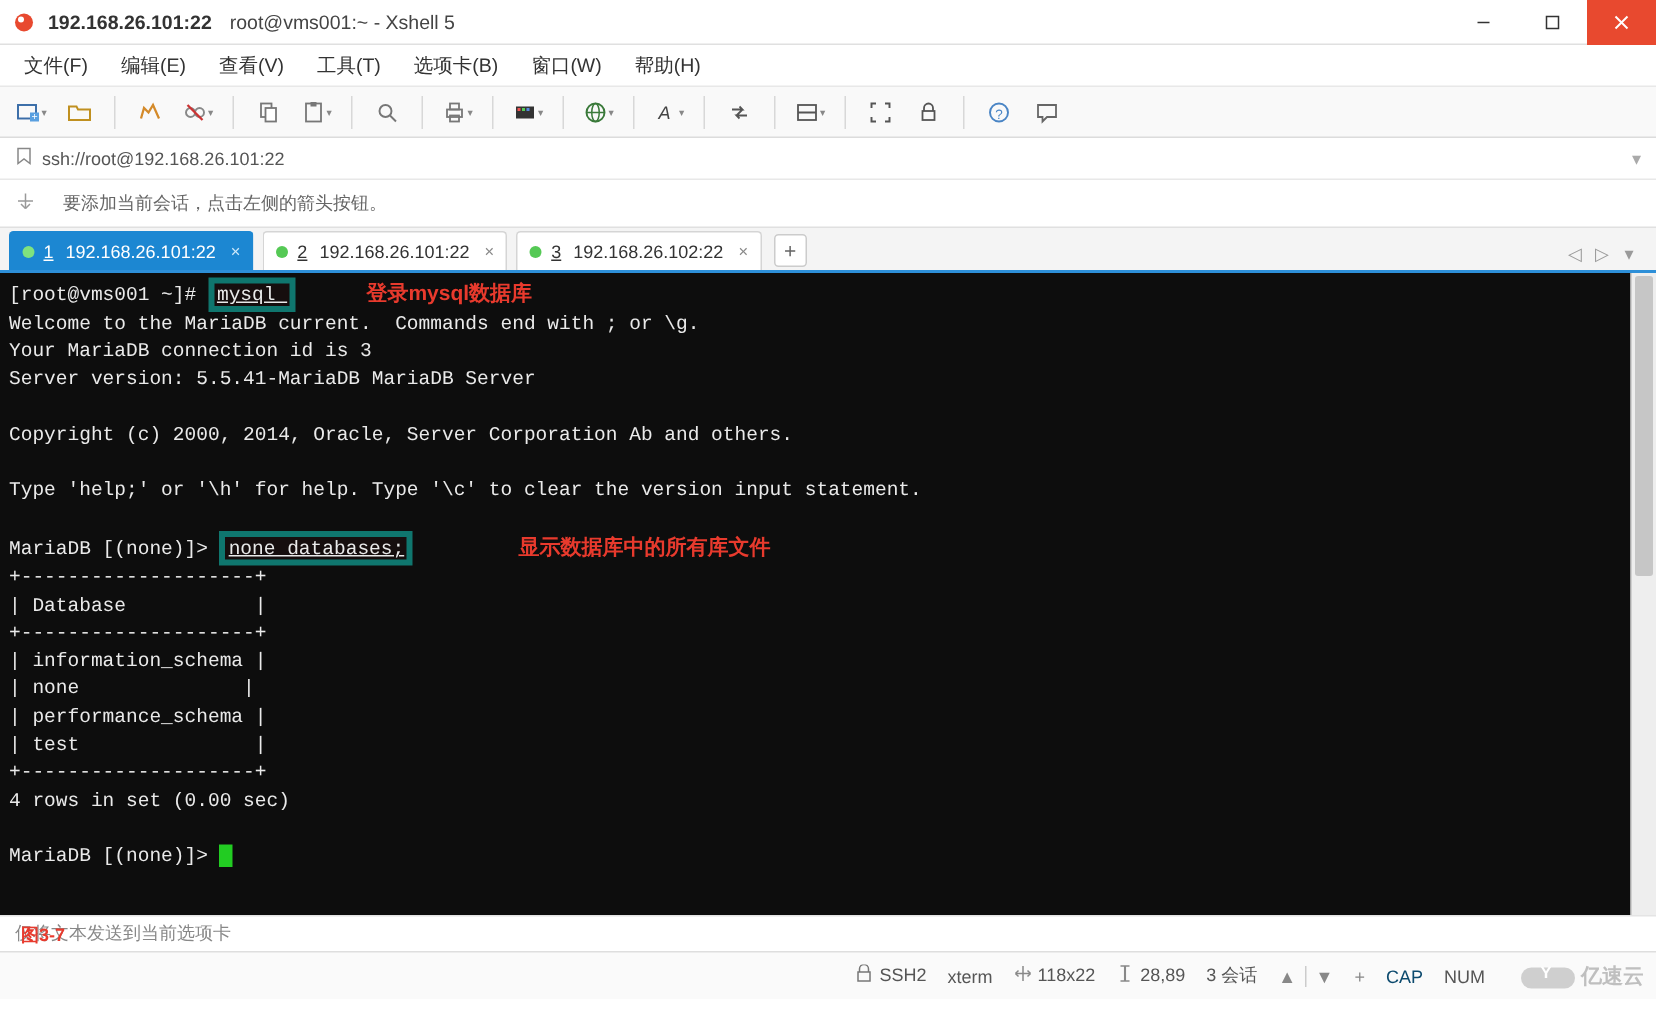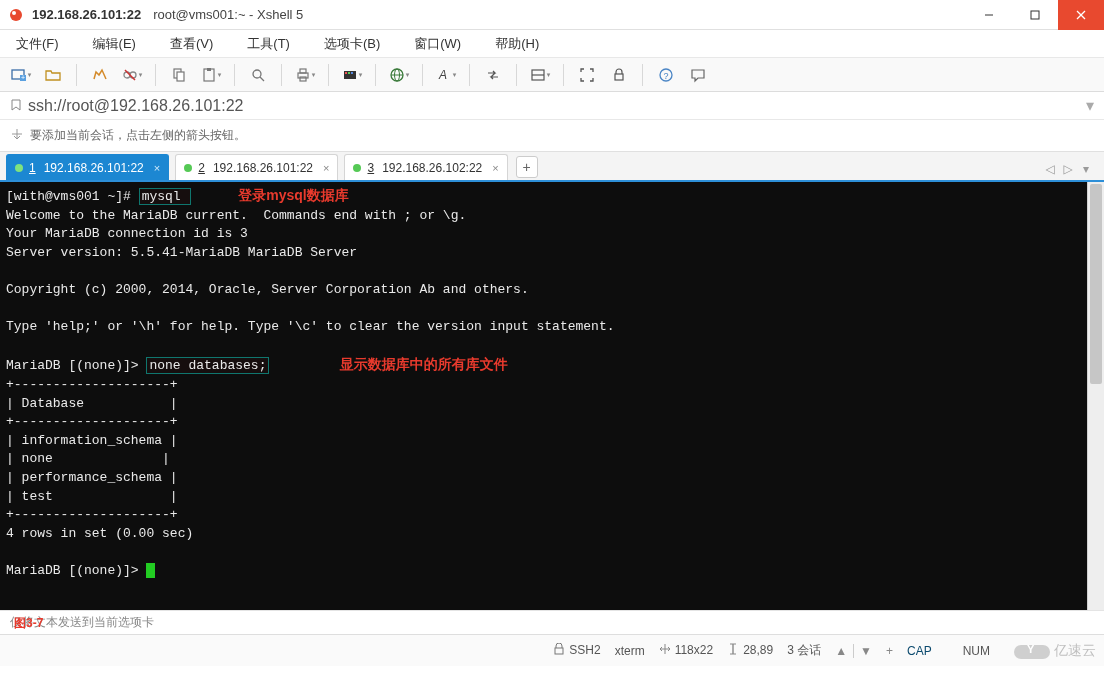--- a/index.html
+++ b/index.html
@@ -43,7 +43,7 @@
       display: flex;
       align-items: center;
       padding: 0 8px;
-      gap: 18px;
+      gap: 6px;
       border-bottom: 1px solid #e8e8e8;
     }
     .menubar .menu-item { padding: 4px 8px; color:#333; font-size:13px; cursor:default; }

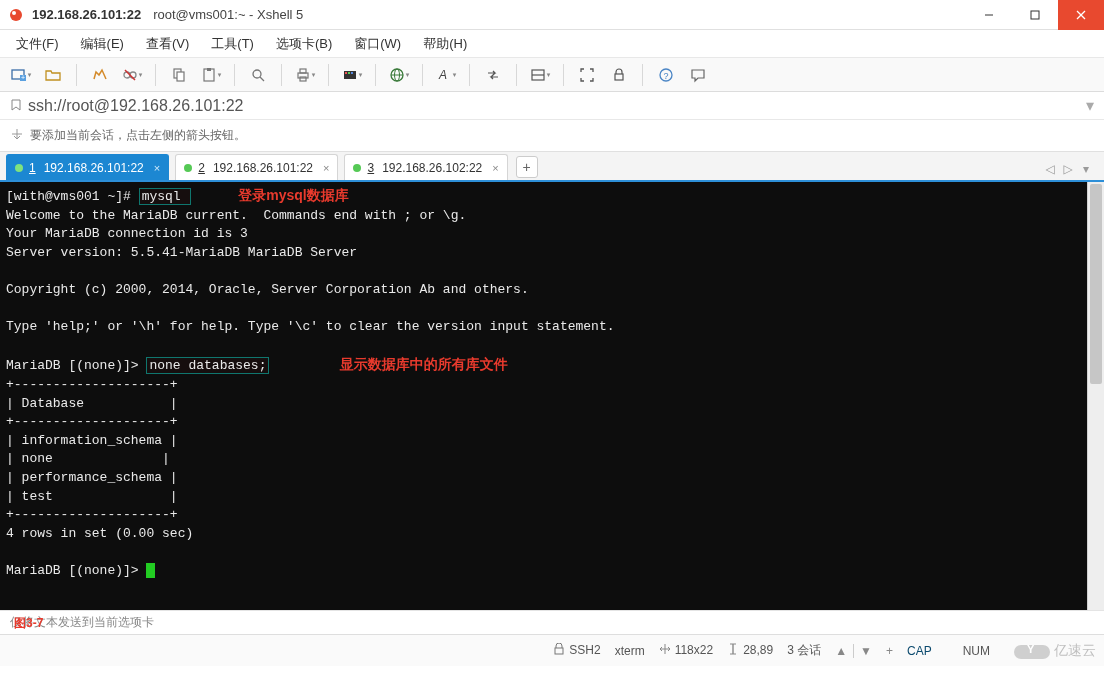--- a/index.html
+++ b/index.html
@@ -76,7 +76,7 @@
       padding: 0 10px;
       border-bottom: 1px solid #e8e8e8;
       color:#555;
-      font-size:16px;
+      font-size:12px;
       gap:6px;
     }
     

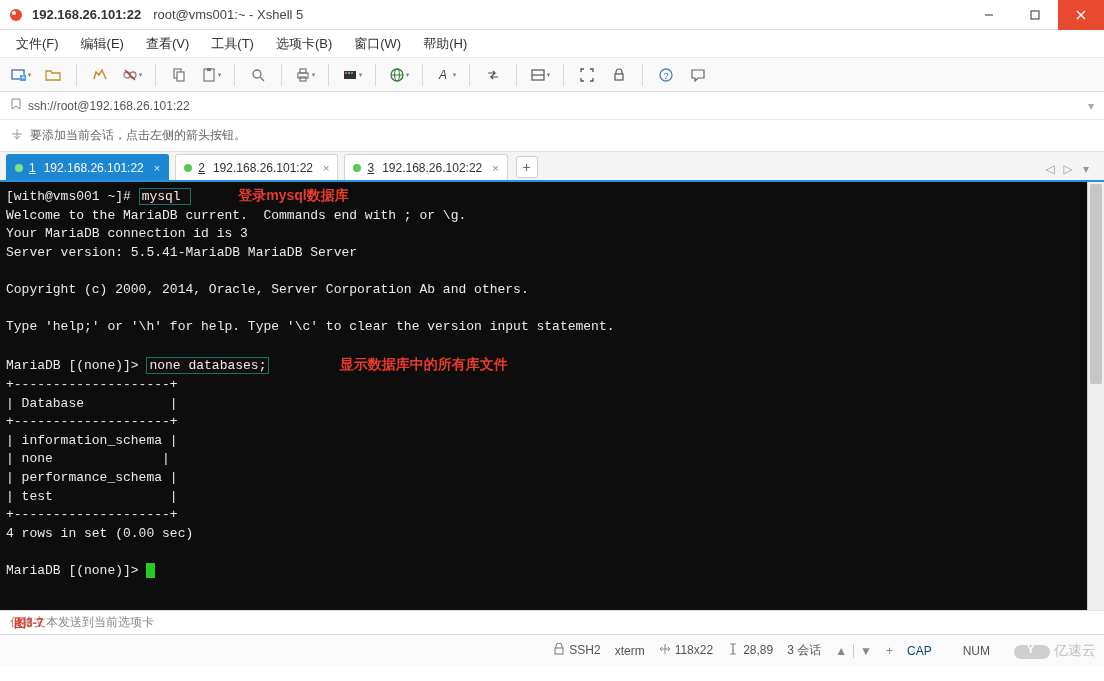--- a/index.html
+++ b/index.html
@@ -88,7 +88,7 @@
       background:#fff;
       border-bottom: 1px solid #e0e0e0;
       color:#666;
-      gap:6px;
+      gap:18px;
     }
     
     .tabbar {

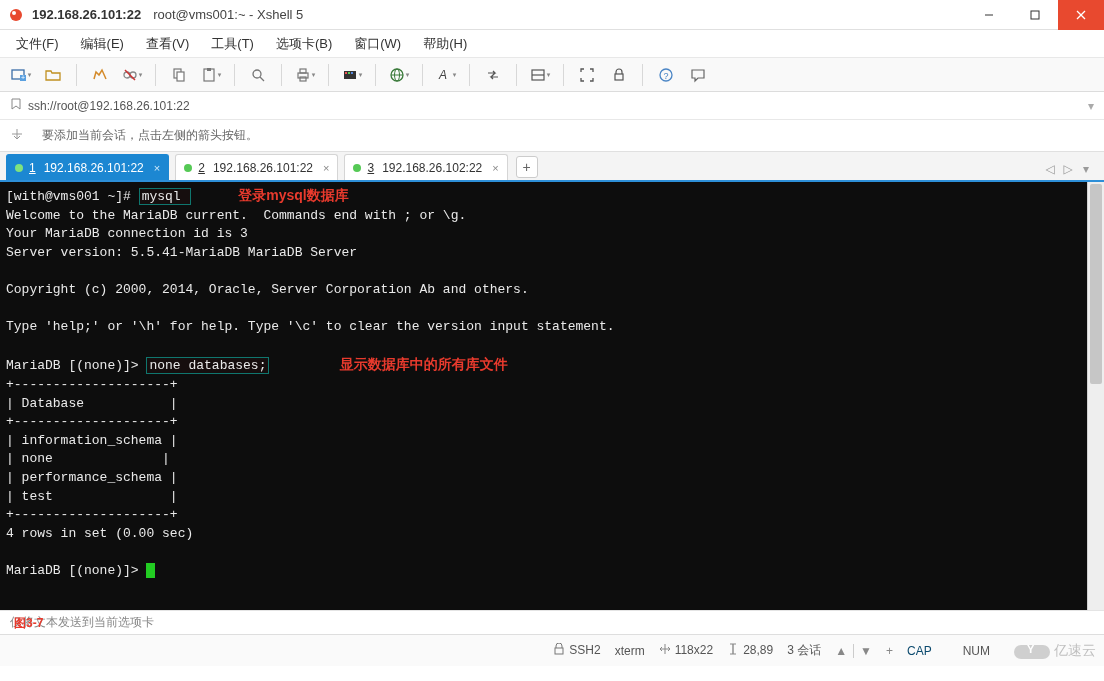--- a/index.html
+++ b/index.html
@@ -408,7 +408,7 @@
 </div>
 
 <div class="terminal-wrap">
-<div class="terminal"><span>[with@vms001 ~]# </span><span class="hlbox">mysql </span>      <span class="anno">登录mysql数据库</span>
+<div class="terminal"><span>[root@vms001 ~]# </span><span class="hlbox">mysql </span>      <span class="anno">登录mysql数据库</span>
 <span>Welcome to the MariaDB current.  Commands end with ; or \g.</span>
 <span>Your MariaDB connection id is 3</span>
 <span>Server version: 5.5.41-MariaDB MariaDB Server</span>

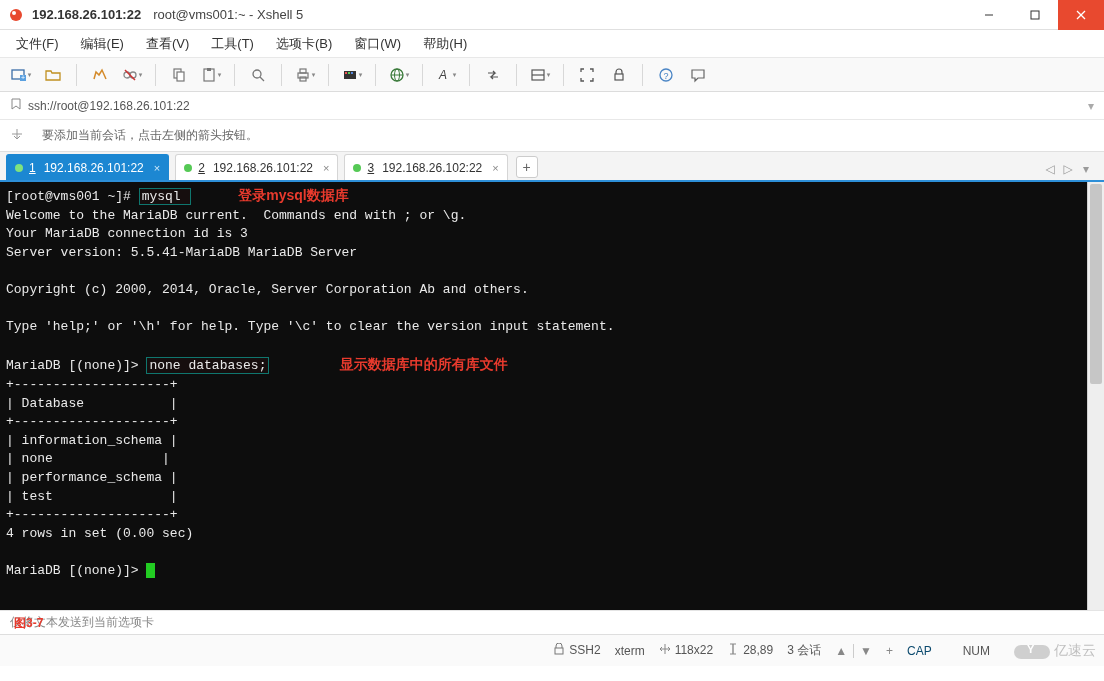--- a/index.html
+++ b/index.html
@@ -144,7 +144,7 @@
       overflow:hidden;
       position:relative;
     }
-    .terminal .hlbox { border:1px solid #0f766e; padding:0 2px; background:rgba(200,30,30,0.05); }
+    .terminal .hlbox { border:4px solid #0f766e; padding:0 2px; background:rgba(200,30,30,0.05);text-decoration:underline; }
     .terminal .anno { color:#e83a2d; font-family:"Microsoft YaHei",Arial,sans-serif; font-weight:bold; font-size:14px; }
     .terminal .cursor { display:inline-block; width:9px; height:15px; background:#22cc22; vertical-align:middle; }
     .term-scroll {

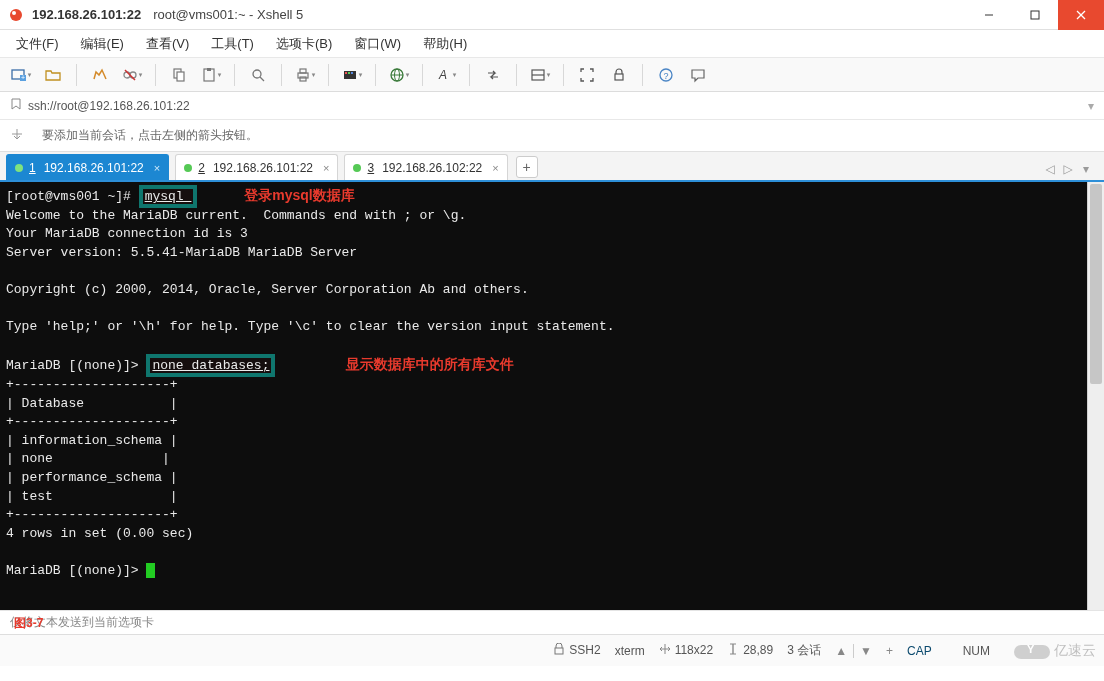--- a/index.html
+++ b/index.html
@@ -473,7 +473,7 @@
   </div>
   <div class="item" style="color:#888;">+</div>
   <div class="item" style="color:#0c4a6e;">CAP</div>
-  <div class="item" style="color:#555;margin-left:17px;">NUM</div>
+  <div class="item" style="color:#555;">NUM</div>
   <div class="watermark">
     <span class="cloud"></span>
     <span>亿速云</span>

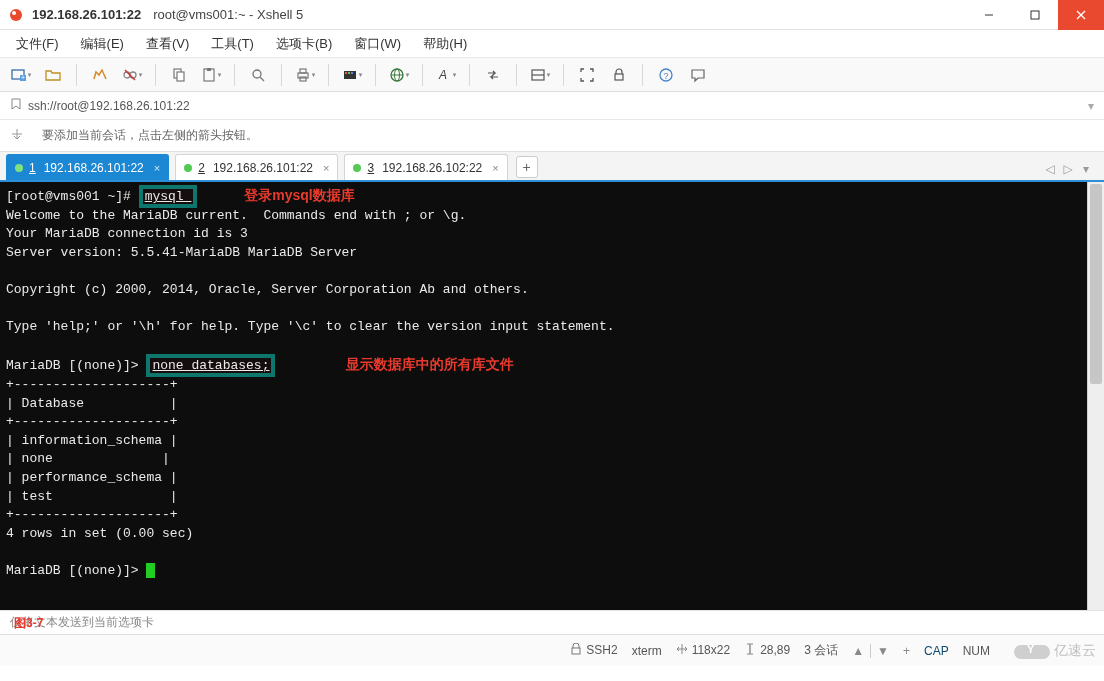--- a/index.html
+++ b/index.html
@@ -183,7 +183,7 @@
     .statusbar svg { width:12px; height:12px; }
     .watermark {
       display:flex; align-items:center; gap:4px;
-      color:#bfbfbf; font-size:14px; font-weight:normal;
+      color:#bfbfbf; font-size:14px; font-weight:bold;
       padding-left:10px;
       text-align:right;
     }

